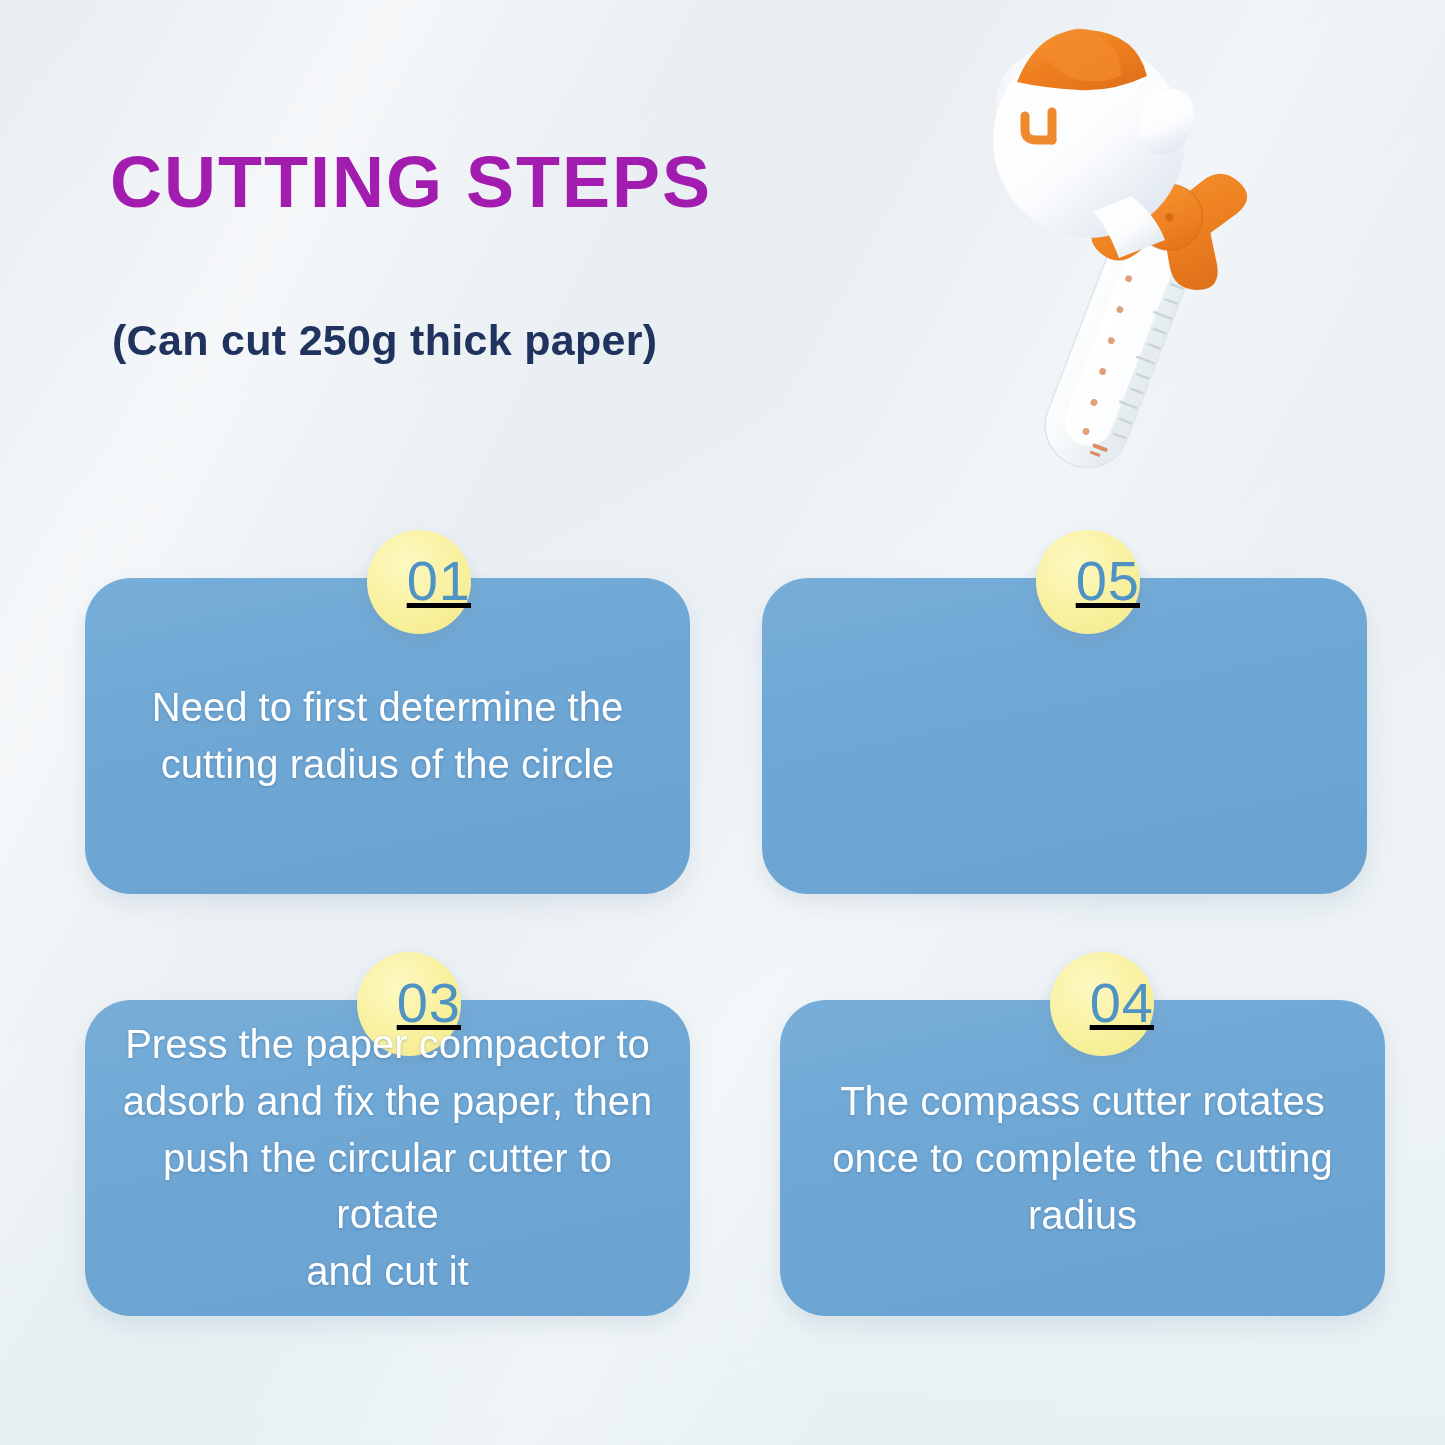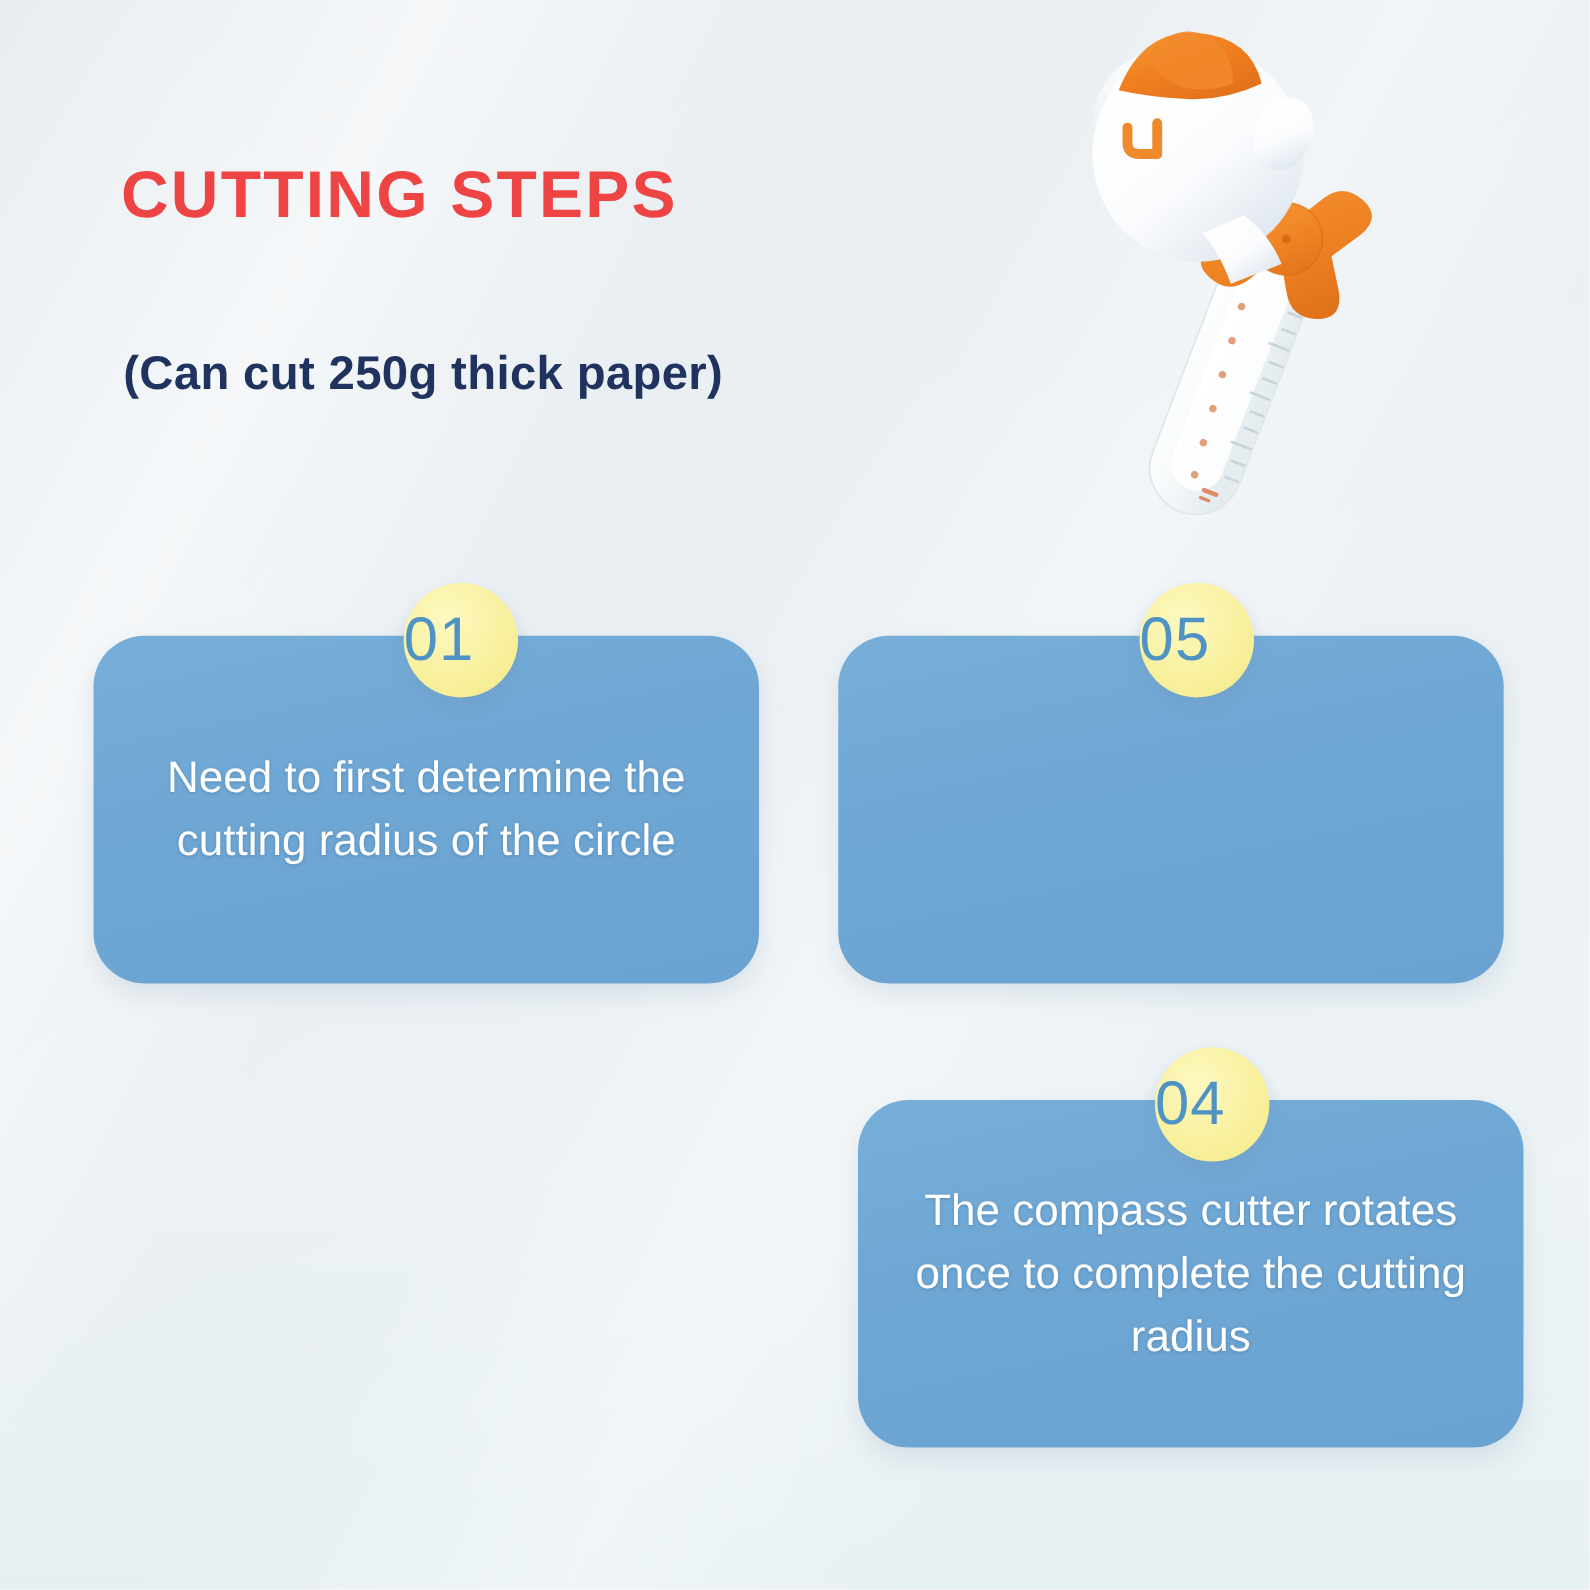--- a/index.html
+++ b/index.html
@@ -32,10 +32,10 @@
     position: absolute;
     left: 110px;
     top: 145px;
-    font-size: 60px;
+    font-size: 72px;
     font-weight: 700;
     letter-spacing: 2px;
-    color: #ef4444;
+    color: #a21caf;
     line-height: 1.05;
     white-space: nowrap;
   }

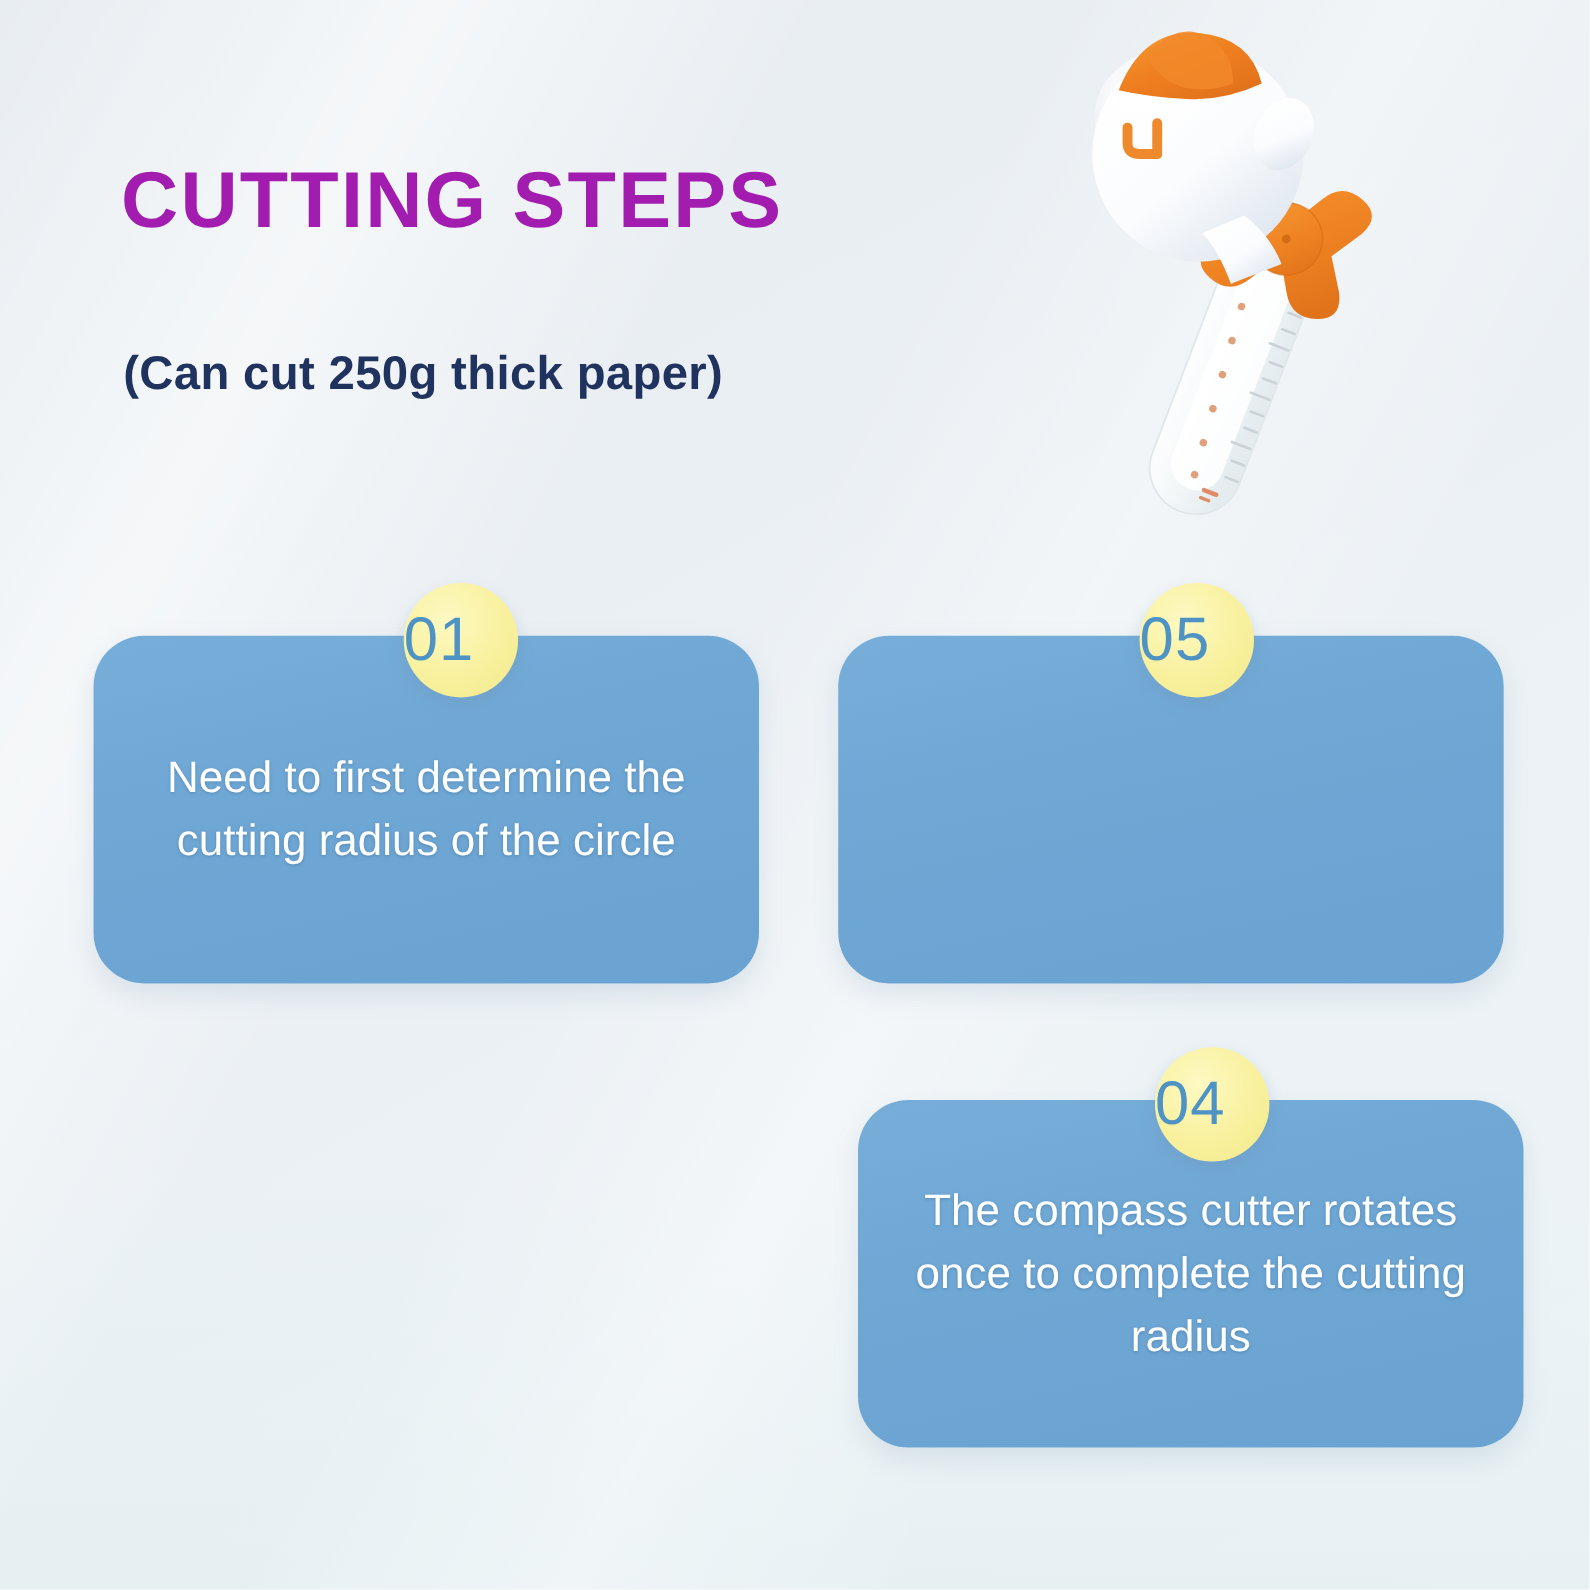--- a/index.html
+++ b/index.html
@@ -108,7 +108,8 @@
     box-shadow: 0 7px 14px rgba(110,145,175,.28);
     display: flex;
     align-items: center;
-    justify-content: flex-start;
+    justify-content: flex-end;
+    text-decoration: underline;
   }
   .badge-num {
     font-size: 56px;

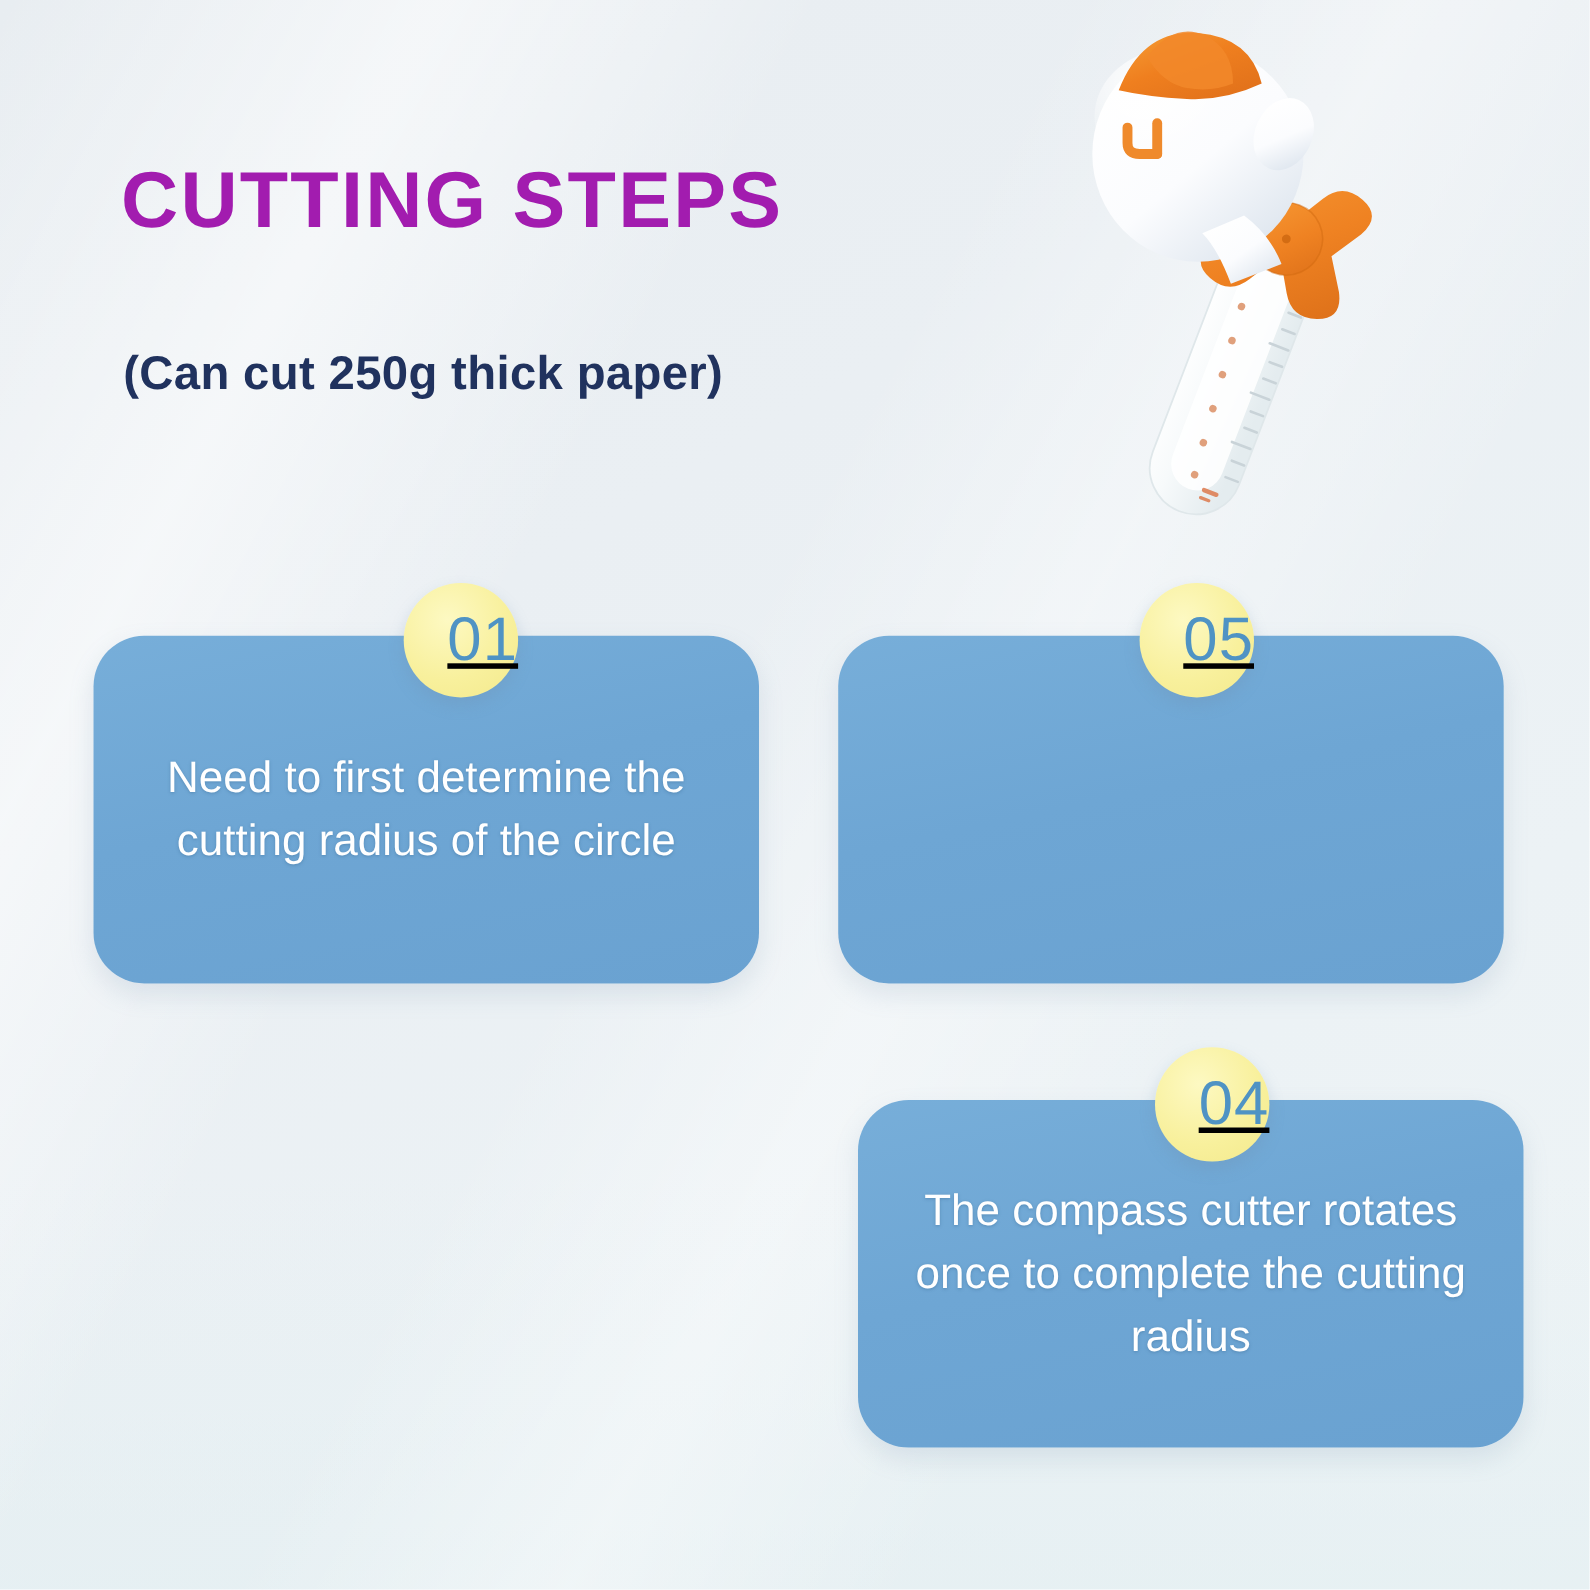--- a/index.html
+++ b/index.html
@@ -246,6 +246,15 @@
     </div>
   </div>
 
+  <div class="card c3">
+    <div class="badge">
+      <span class="badge-num">03</span>
+    </div>
+    <div class="card-text">Press the paper compactor to
+adsorb and fix the paper, then
+push the circular cutter to rotate
+and cut it</div>
+  </div>
 
   <div class="card c4">
     <div class="badge">

